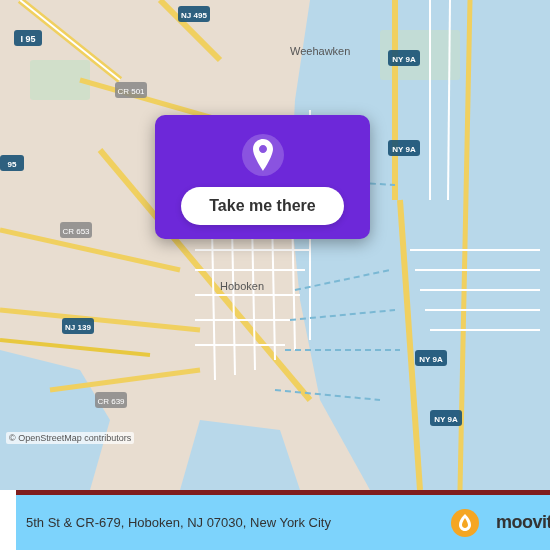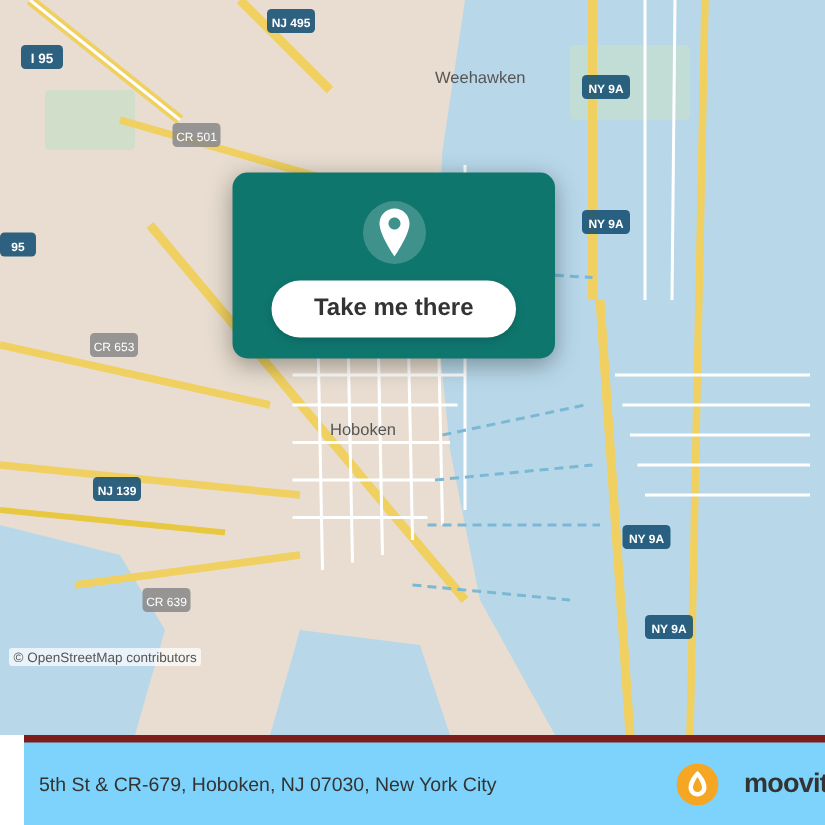--- a/index.html
+++ b/index.html
@@ -32,7 +32,7 @@
       top: 115px;
       left: 155px;
       width: 215px;
-      background: #0f766e;
+      background: #6d28d9;
       border-radius: 10px;
       display: flex;
       flex-direction: column;

